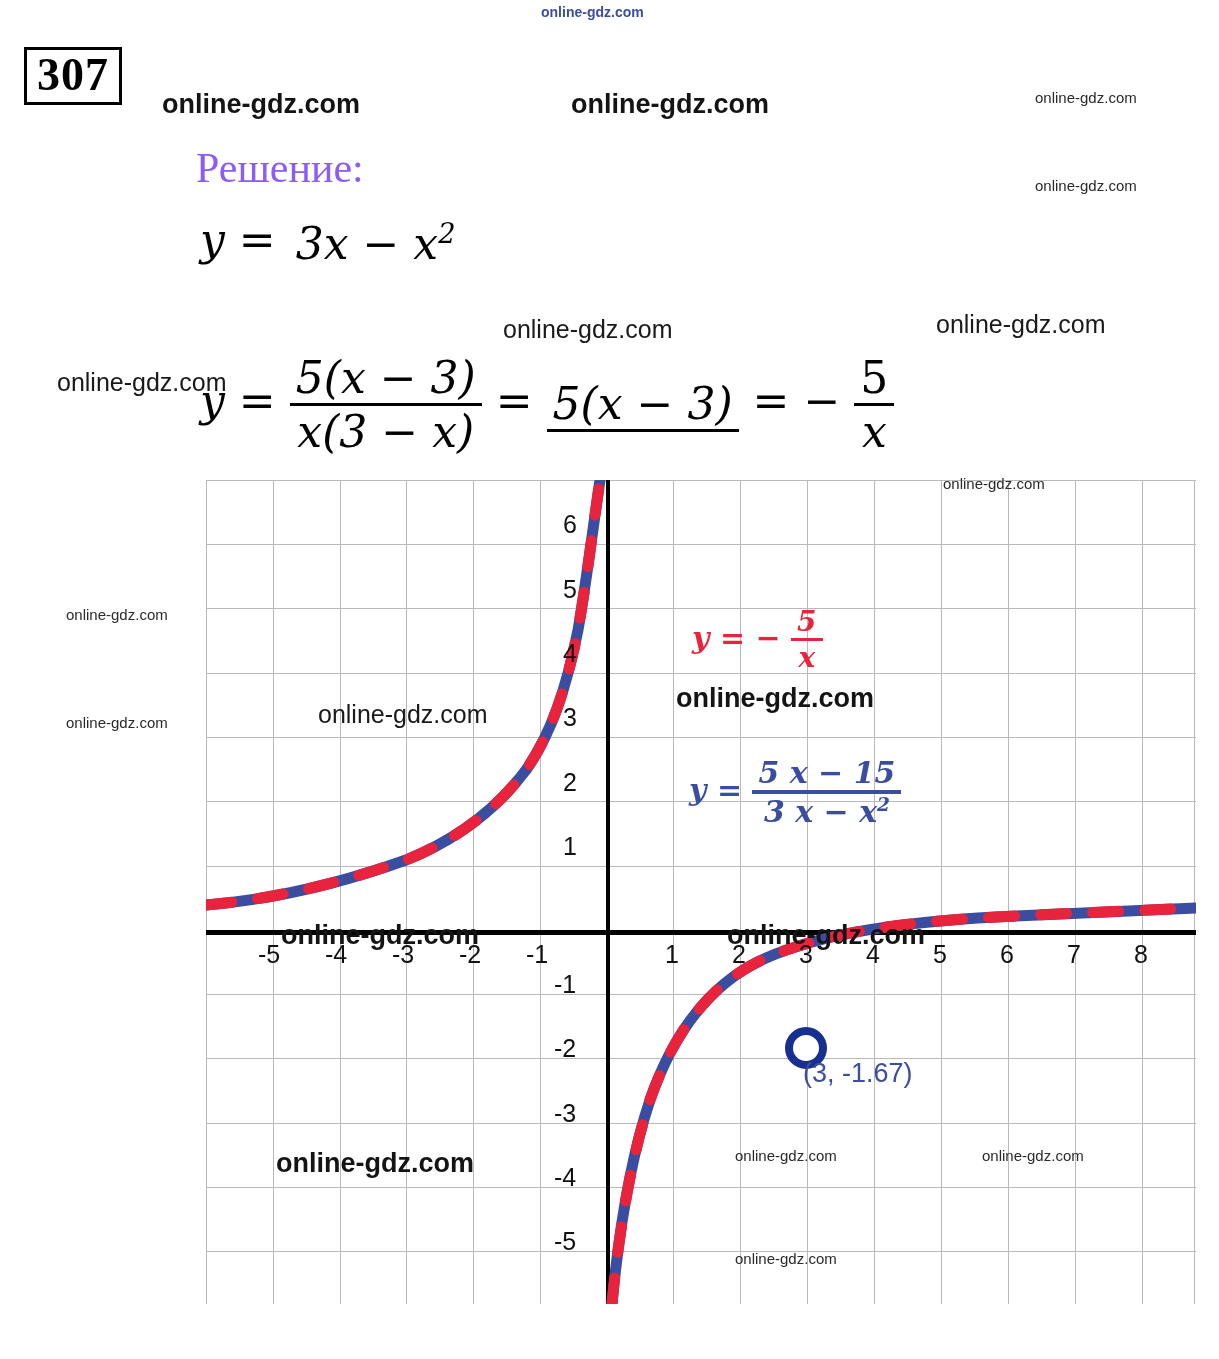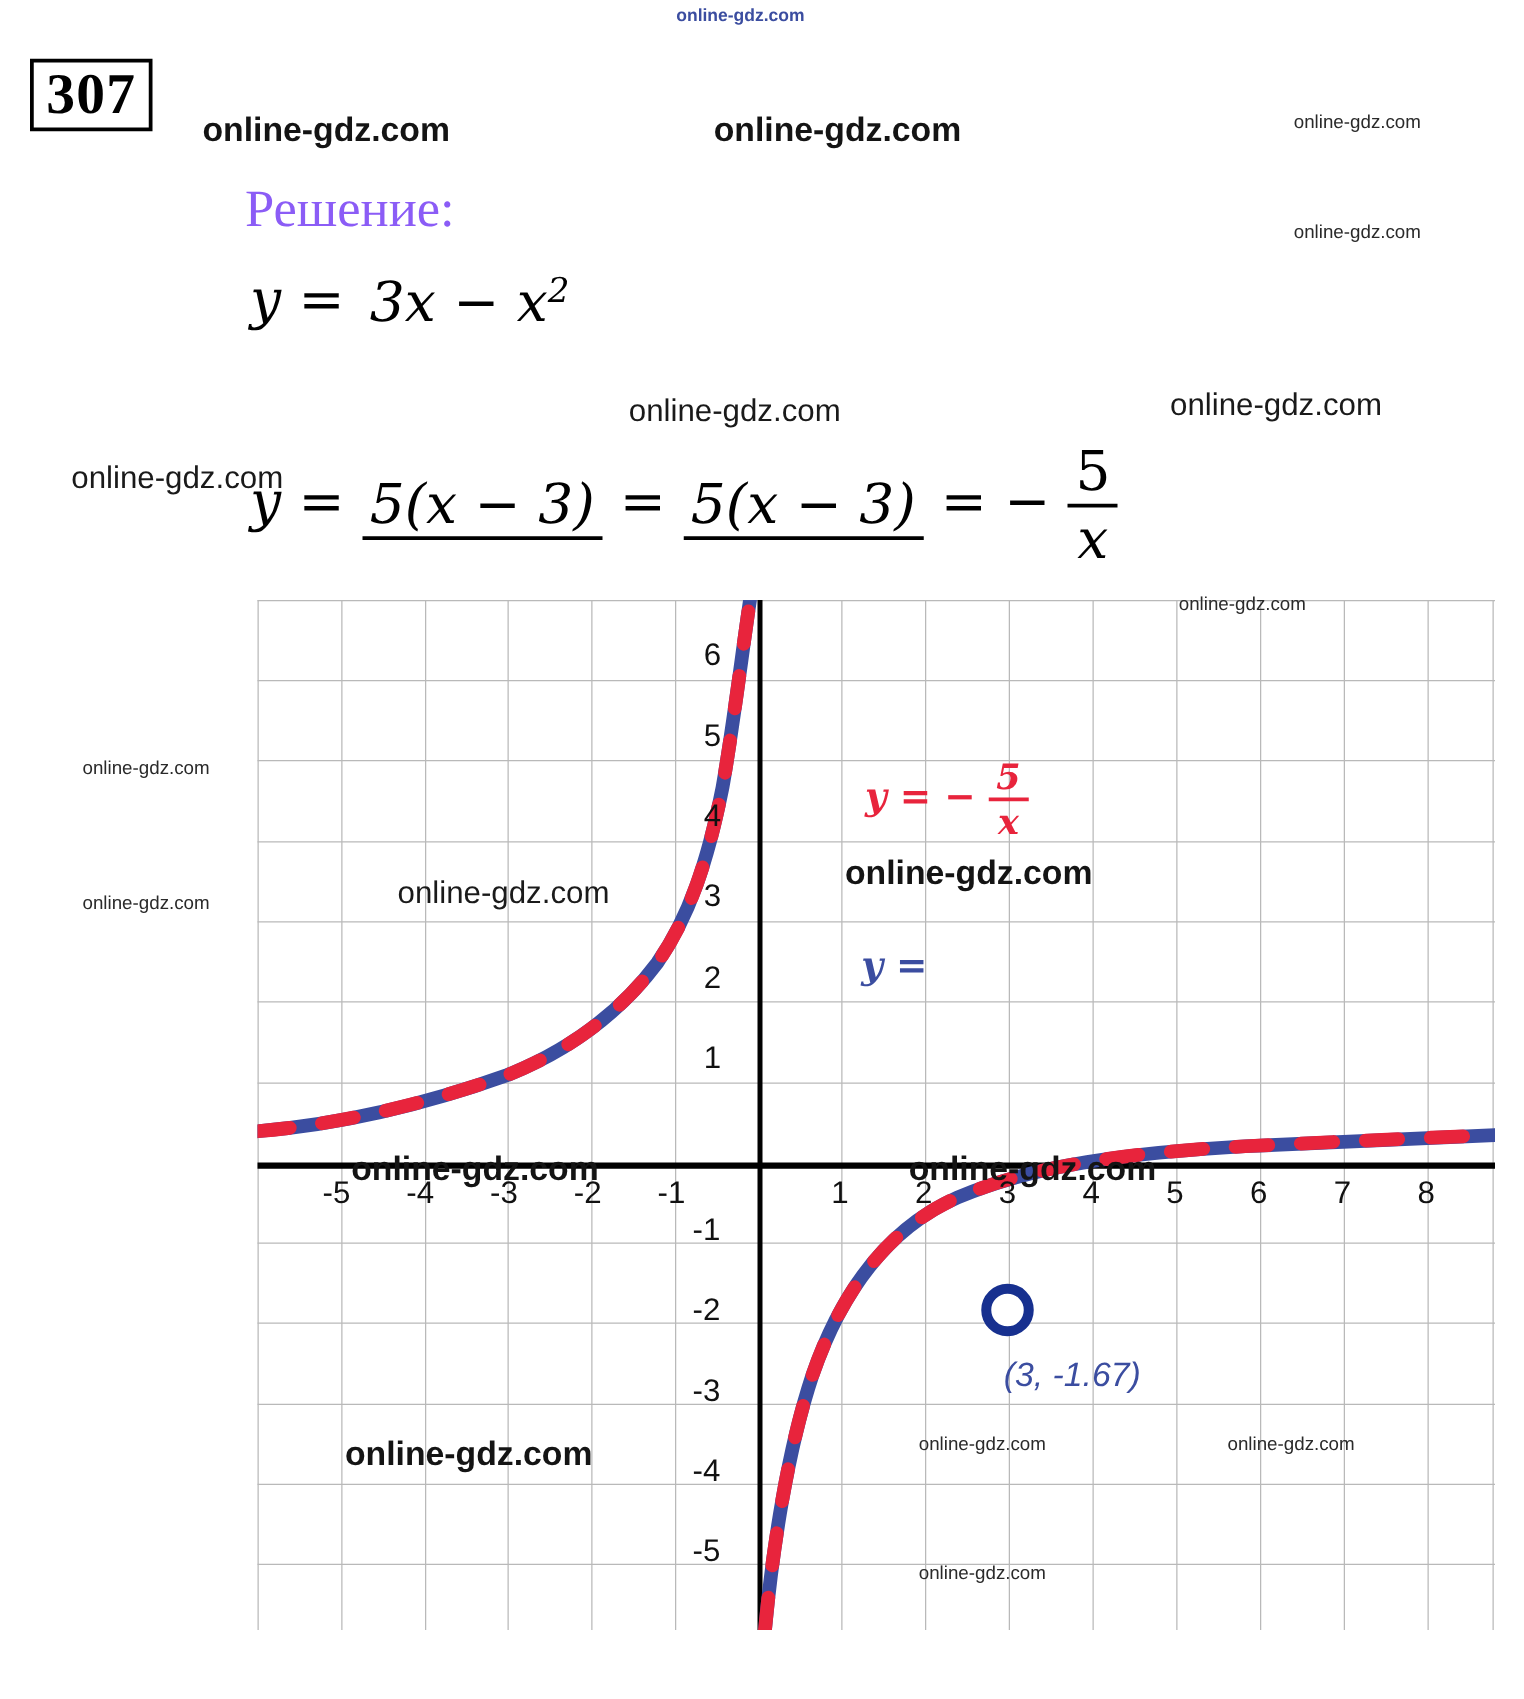--- a/index.html
+++ b/index.html
@@ -85,6 +85,7 @@
   <span class="it">y =</span>
   <span class="frac">
     <span class="top it">5(x − 3)</span>
+    <span class="bot it">x(3 − x)</span>
   </span>
   <span>=</span>
   <span class="frac">

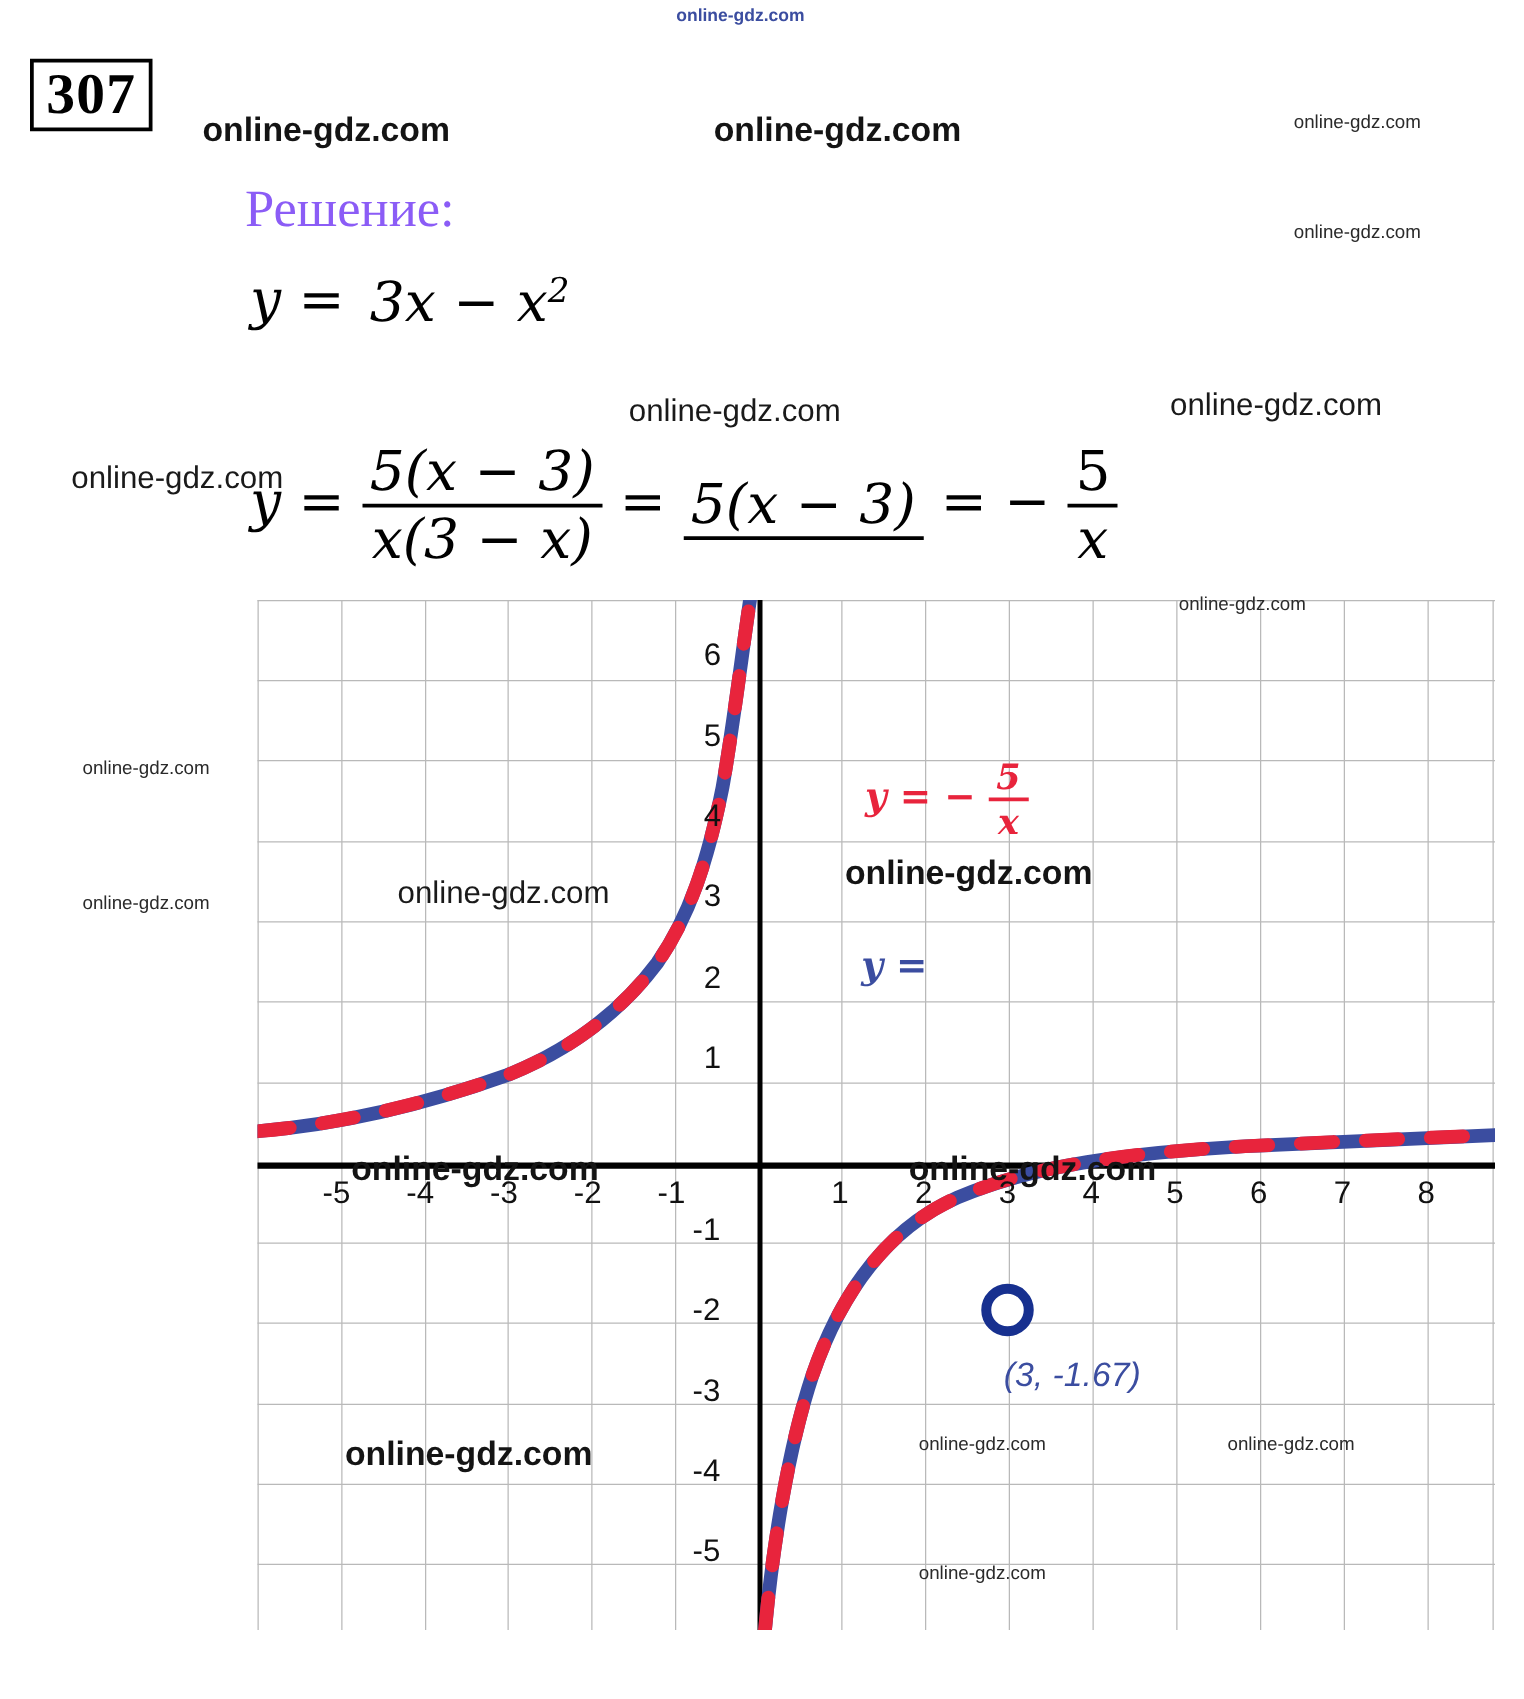--- a/index.html
+++ b/index.html
@@ -180,6 +180,10 @@
 
   <div class="label-blue" style="left:483px;top:275px;">
     <span>y =</span>
+    <span class="frac" style="font-size:30px;">
+      <span class="top" style="border-bottom:4px solid #3b4da0;">5 x − 15</span>
+      <span class="bot"><span>3 x − x</span><span class="sup">2</span></span>
+    </span>
   </div>
 
   <div class="pt-label" style="left:597px;top:605px;font-style:italic;">(3, -1.67)</div>

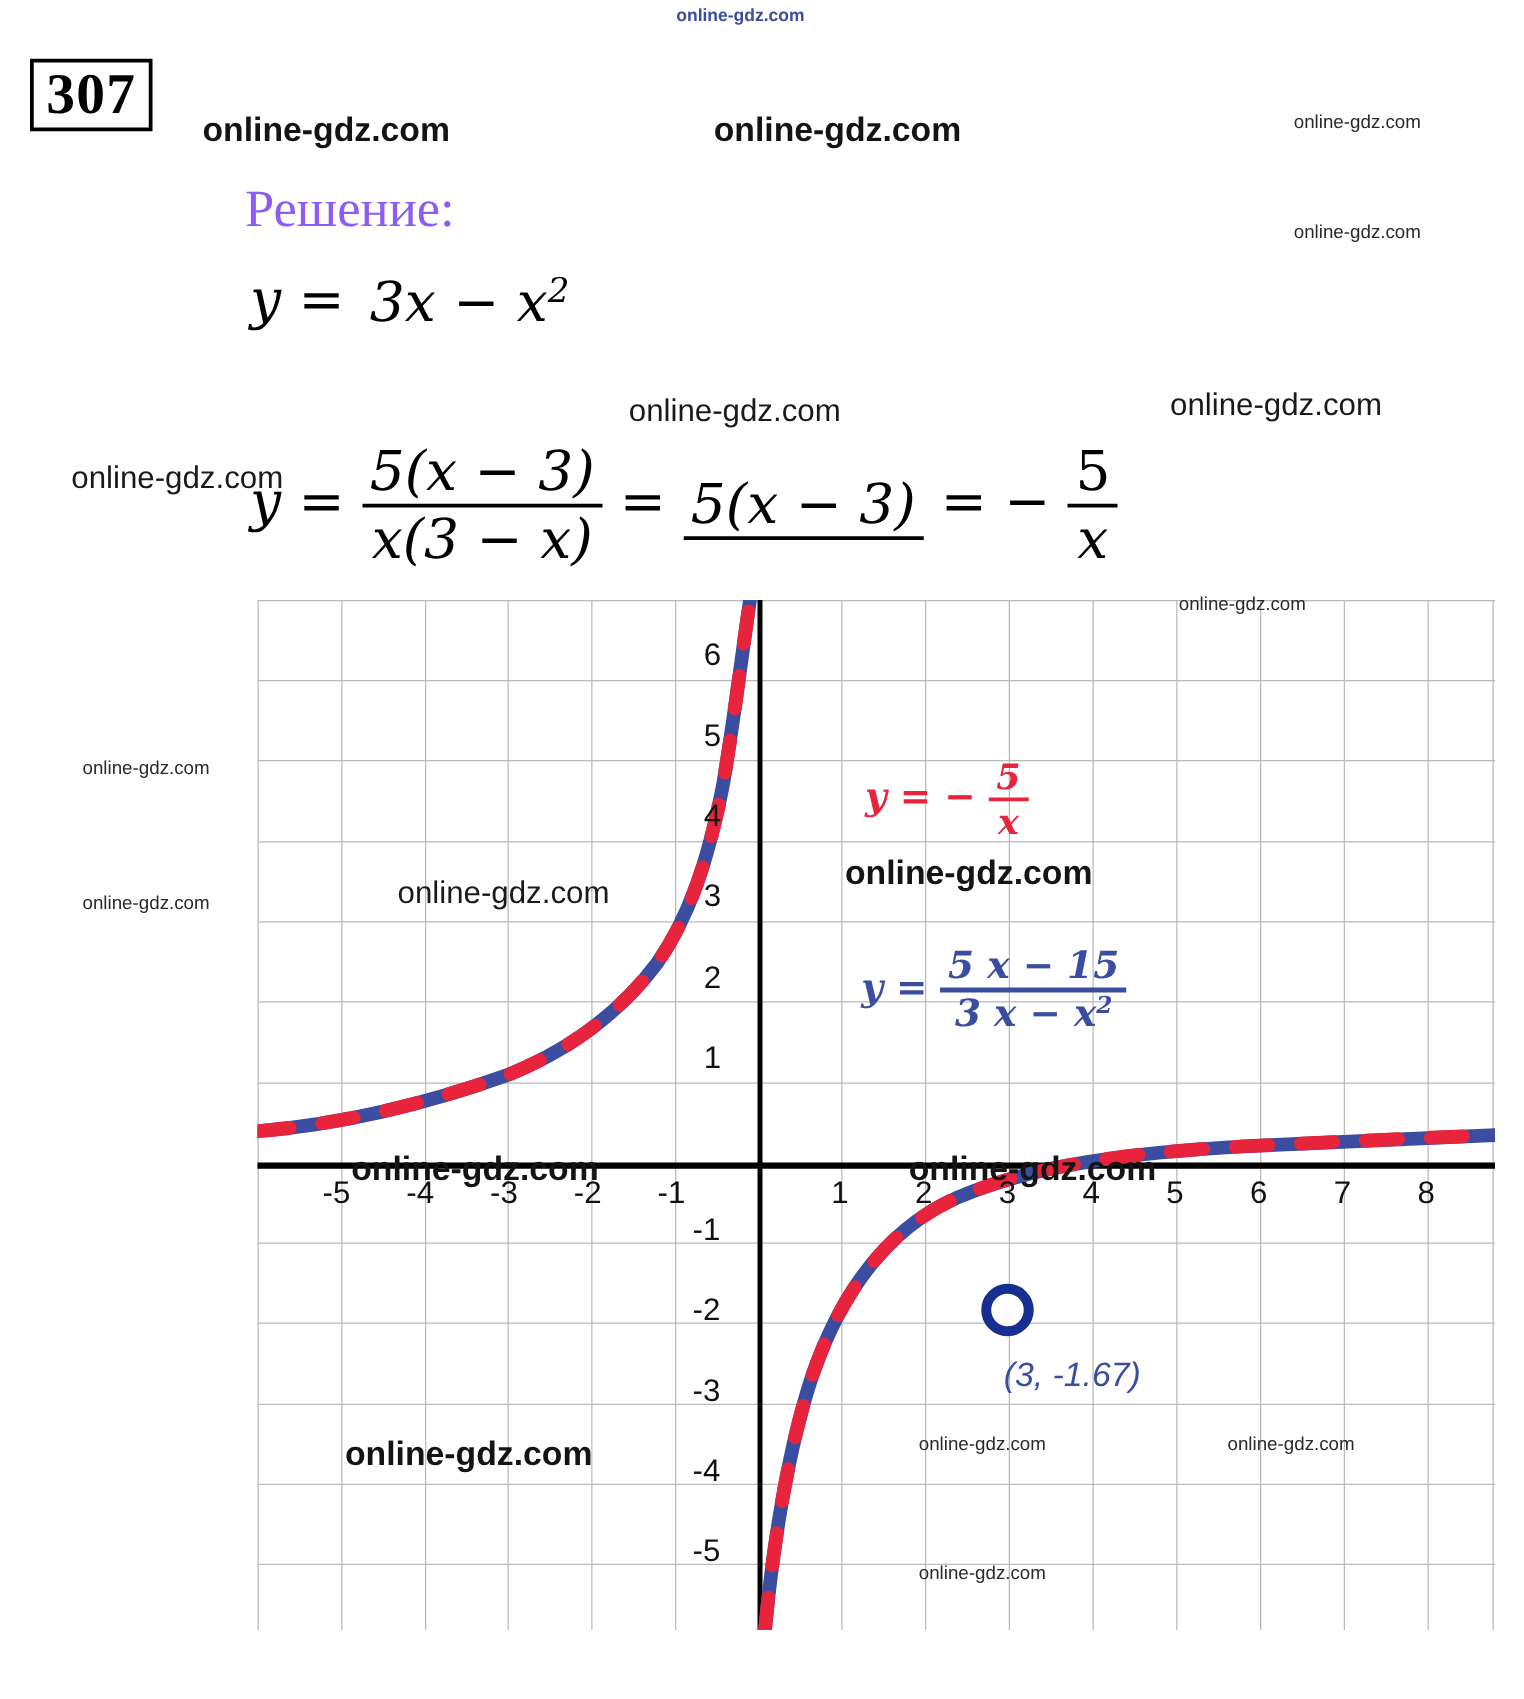--- a/index.html
+++ b/index.html
@@ -186,7 +186,7 @@
     </span>
   </div>
 
-  <div class="pt-label" style="left:597px;top:605px;font-style:italic;">(3, -1.67)</div>
+  <div class="pt-label" style="left:597px;top:578px;">(3, -1.67)</div>
 </div>
 
 <div class="wm wm-big" style="left:162px;top:89px;">online-gdz.com</div>

